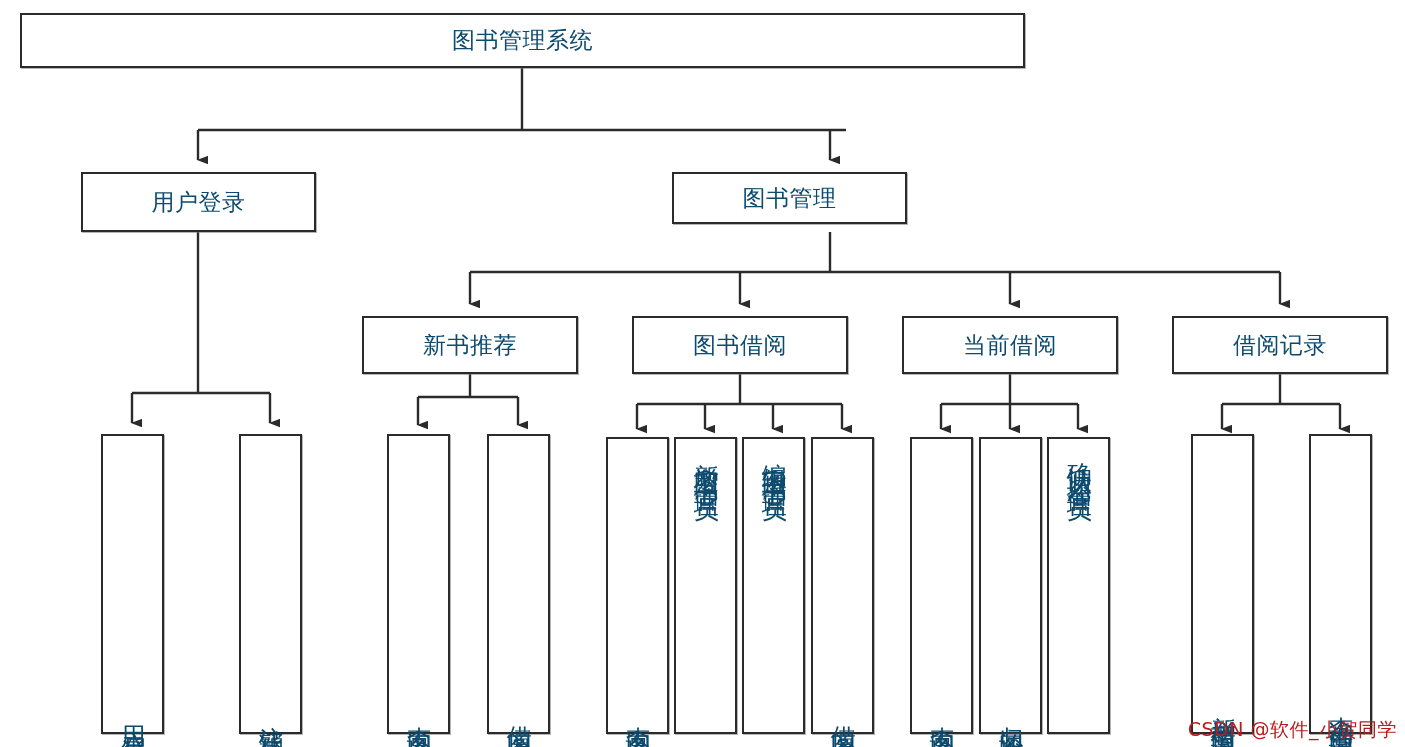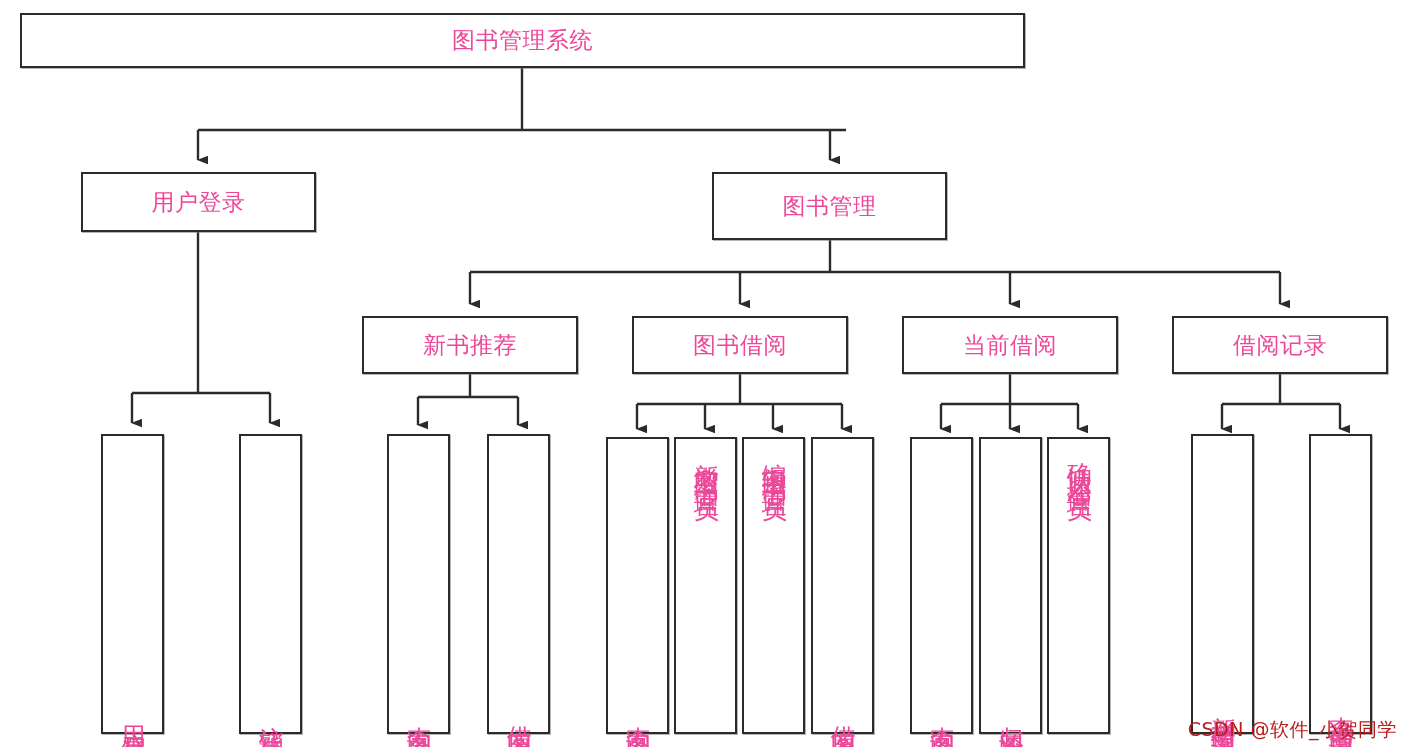--- a/index.html
+++ b/index.html
@@ -35,7 +35,7 @@
     display: flex;
     align-items: center;
     justify-content: center;
-    color: #ec4899;
+    color: #0c4a6e;
     z-index: 2;
   }
   .node-label {

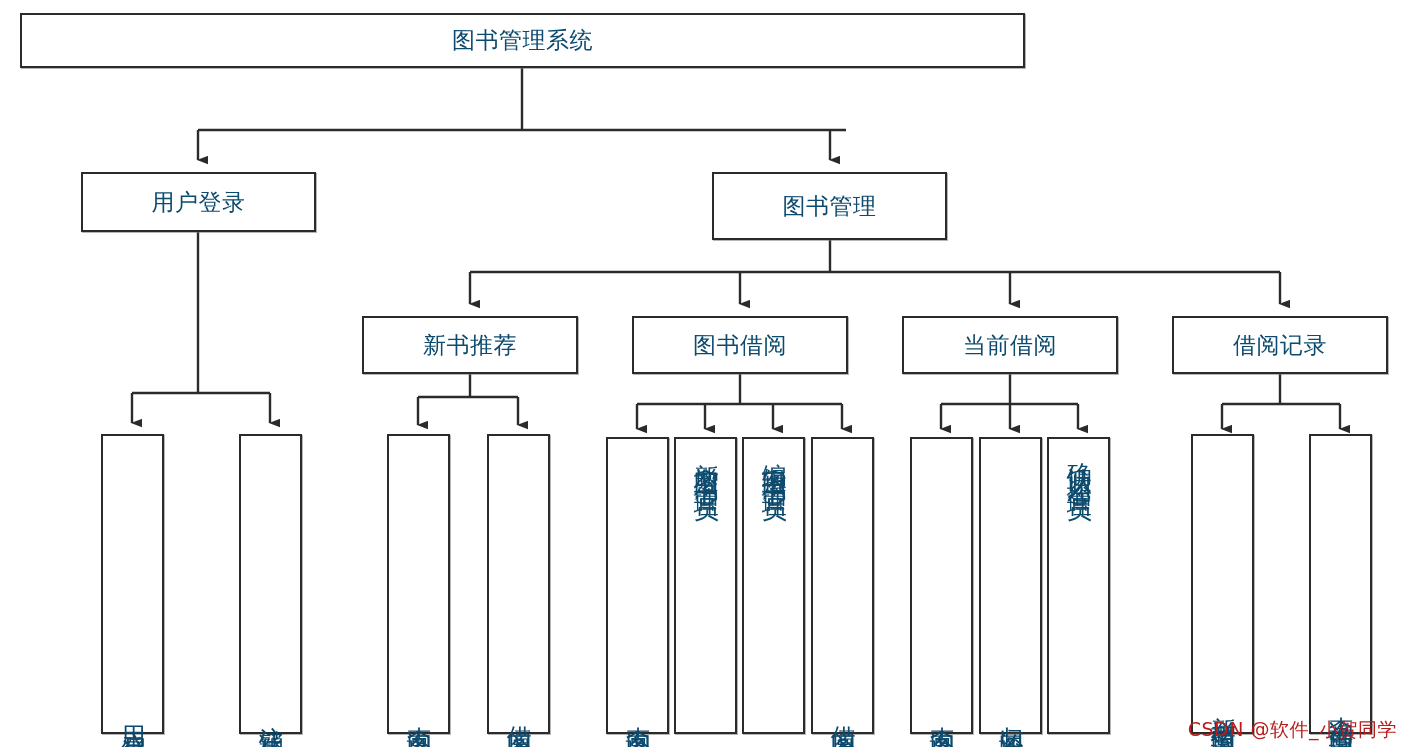--- a/index.html
+++ b/index.html
@@ -141,7 +141,7 @@
   <div class="node node-l2" style="left:81px; top:172px; width:235px; height:60px;">
     <span class="node-label">用户登录</span>
   </div>
-  <div class="node node-l2" style="left:712px; top:172px; width:235px; height:68px;">
+  <div class="node node-l2" style="left:672px; top:172px; width:235px; height:52px;">
     <span class="node-label">图书管理</span>
   </div>
 

